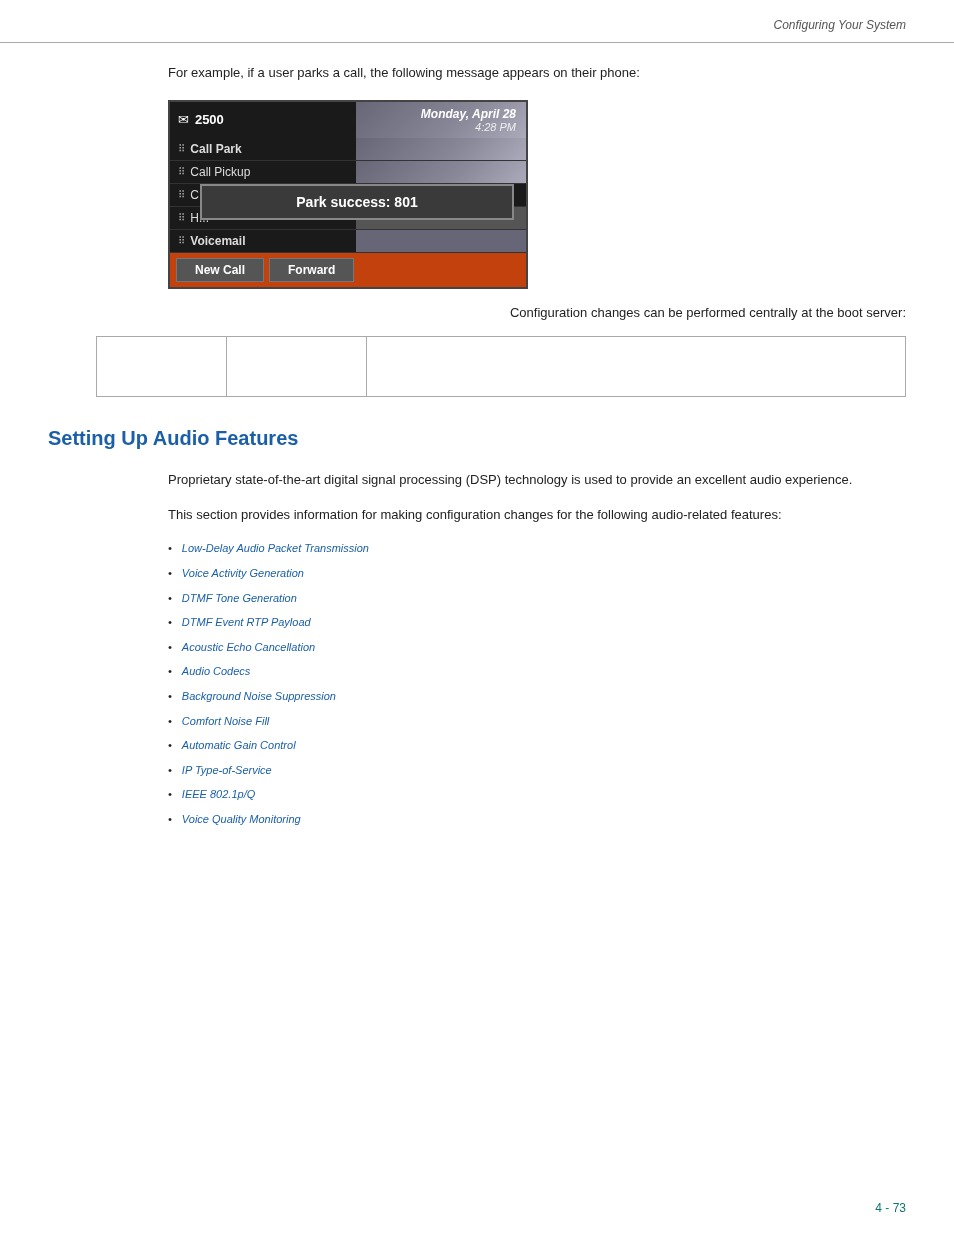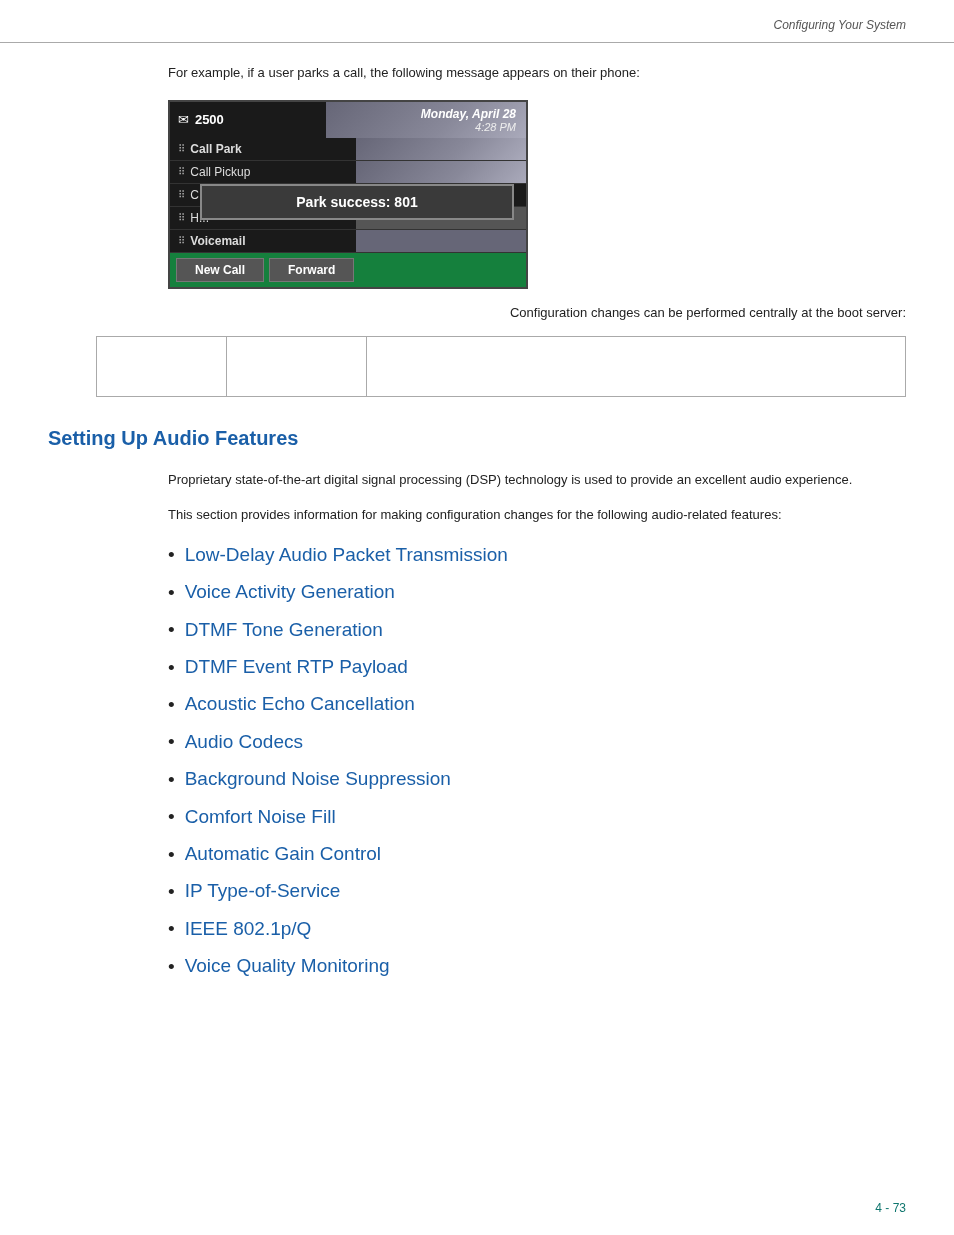--- a/index.html
+++ b/index.html
@@ -162,7 +162,7 @@
           <span style="color:#fff; font-size:13px;">✉</span>
           <span style="color:#fff; font-weight:bold; font-size:13px;">2500</span>
         </div>
-        <div style="width:200px; background:linear-gradient(135deg,#667 0%,#889 60%,#aab 100%); padding:5px 10px; text-align:right;">
+        <div style="width:170px; background:linear-gradient(135deg,#667 0%,#889 60%,#aab 100%); padding:5px 10px; text-align:right;">
           <div style="color:#fff; font-weight:bold; font-size:12px; font-style:italic;">Monday, April 28</div>
           <div style="color:#eee; font-size:11px; font-style:italic;text-align:right;">4:28 PM</div>
         </div>

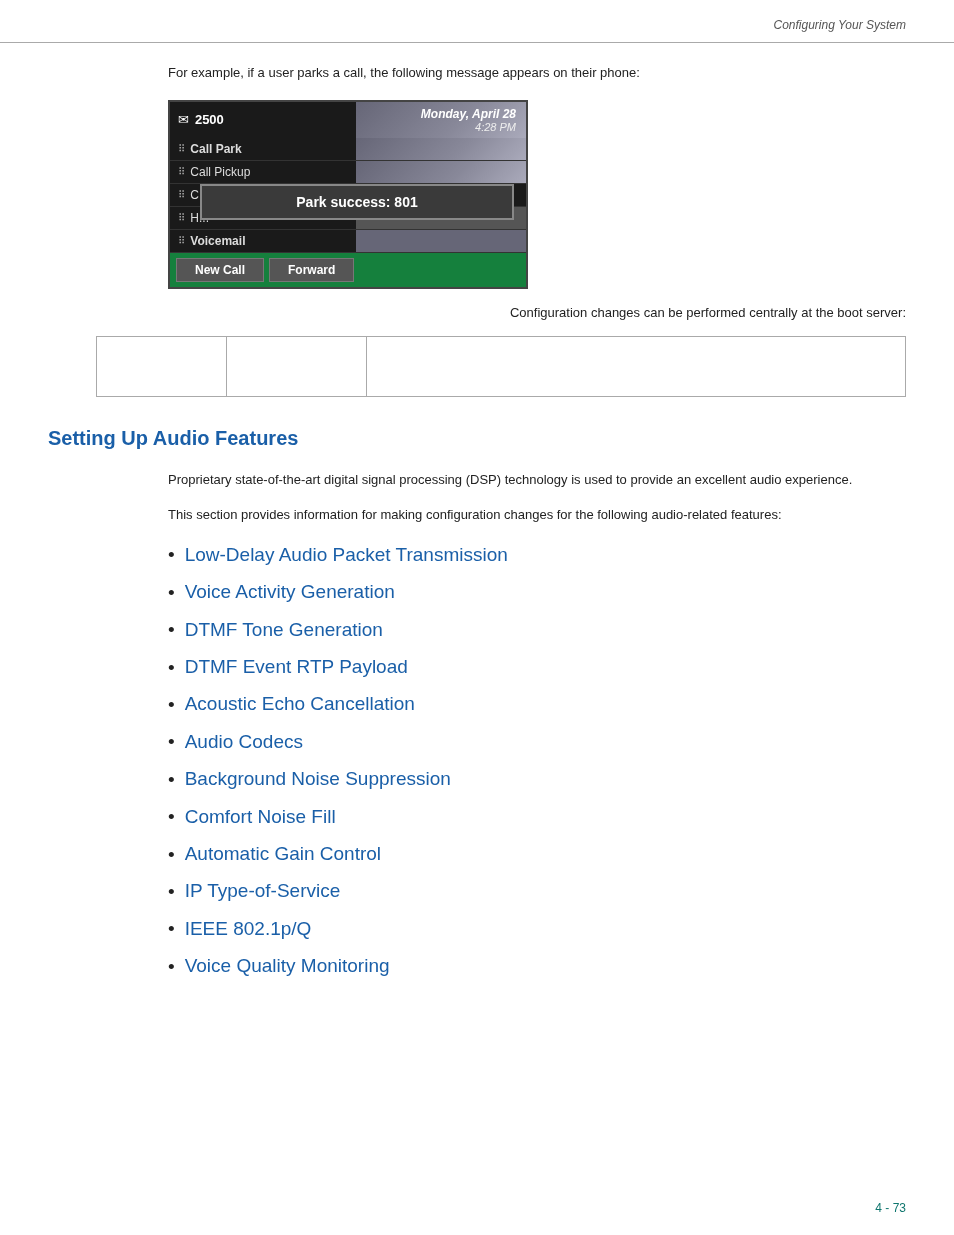--- a/index.html
+++ b/index.html
@@ -207,7 +207,7 @@
         <div style="width:170px; background:#667;"></div>
       </div>
 
-      <div style="display:flex; background:#15803d; padding:5px 6px; gap:5px;">
+      <div style="display:flex; background:#c2410c; padding:5px 6px; gap:5px;">
         <button style="background:#555; color:#fff; border:1px solid #777; padding:4px 18px; font-size:12px; font-weight:bold; cursor:pointer;">New Call</button>
         <button style="background:#555; color:#fff; border:1px solid #777; padding:4px 18px; font-size:12px; font-weight:bold; cursor:pointer;">Forward</button>
       </div>

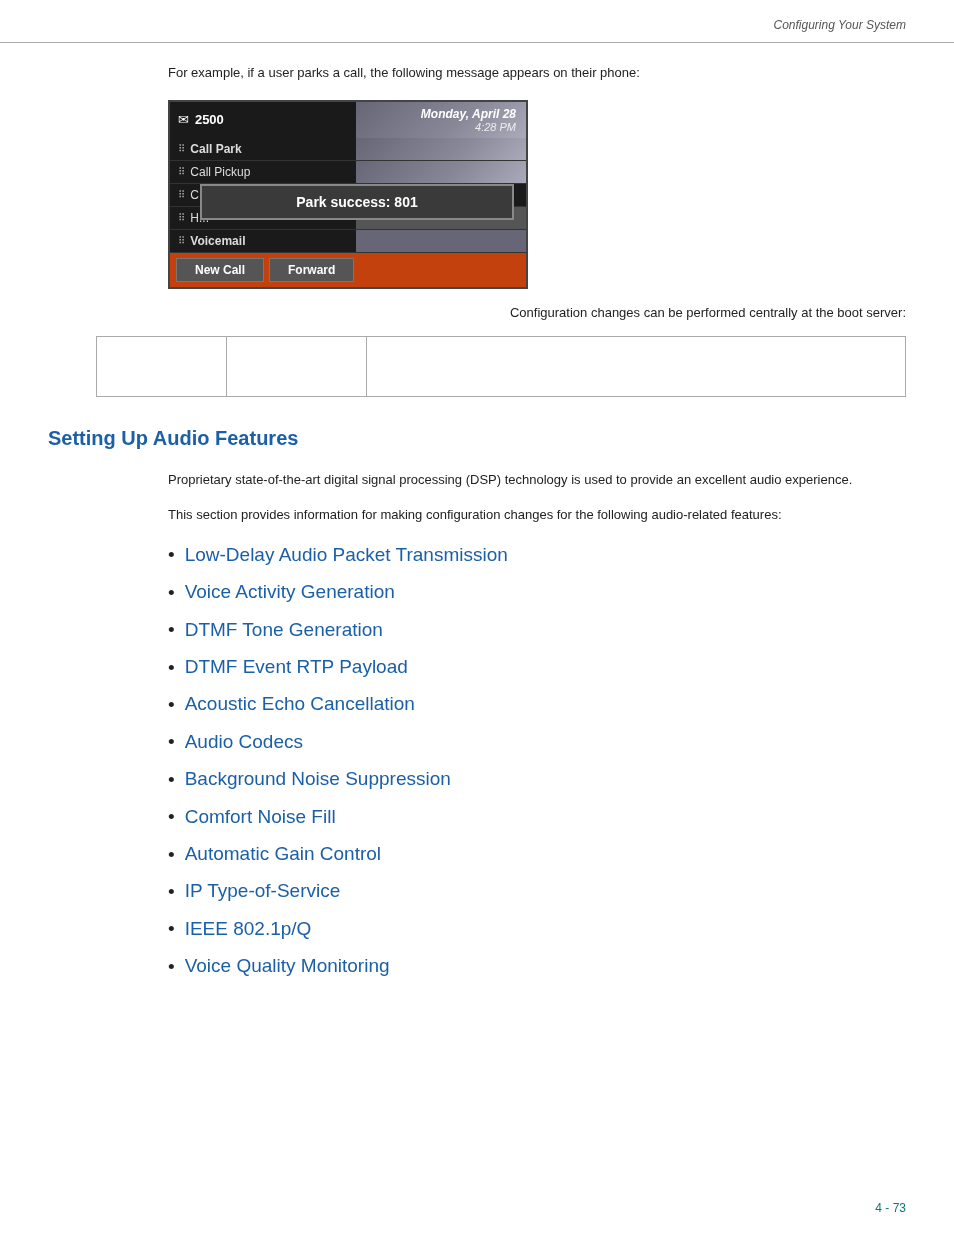--- a/index.html
+++ b/index.html
@@ -109,10 +109,11 @@
 
     .bullet-list li {
       display: flex;
-      align-items: center;
+      align-items: flex-end;
       margin-bottom: 6px;
-      font-size: 19px;
+      font-size: 11px;
       line-height: 1.6;
+      font-style: italic;
     }
 
     .bullet-list li::before {

